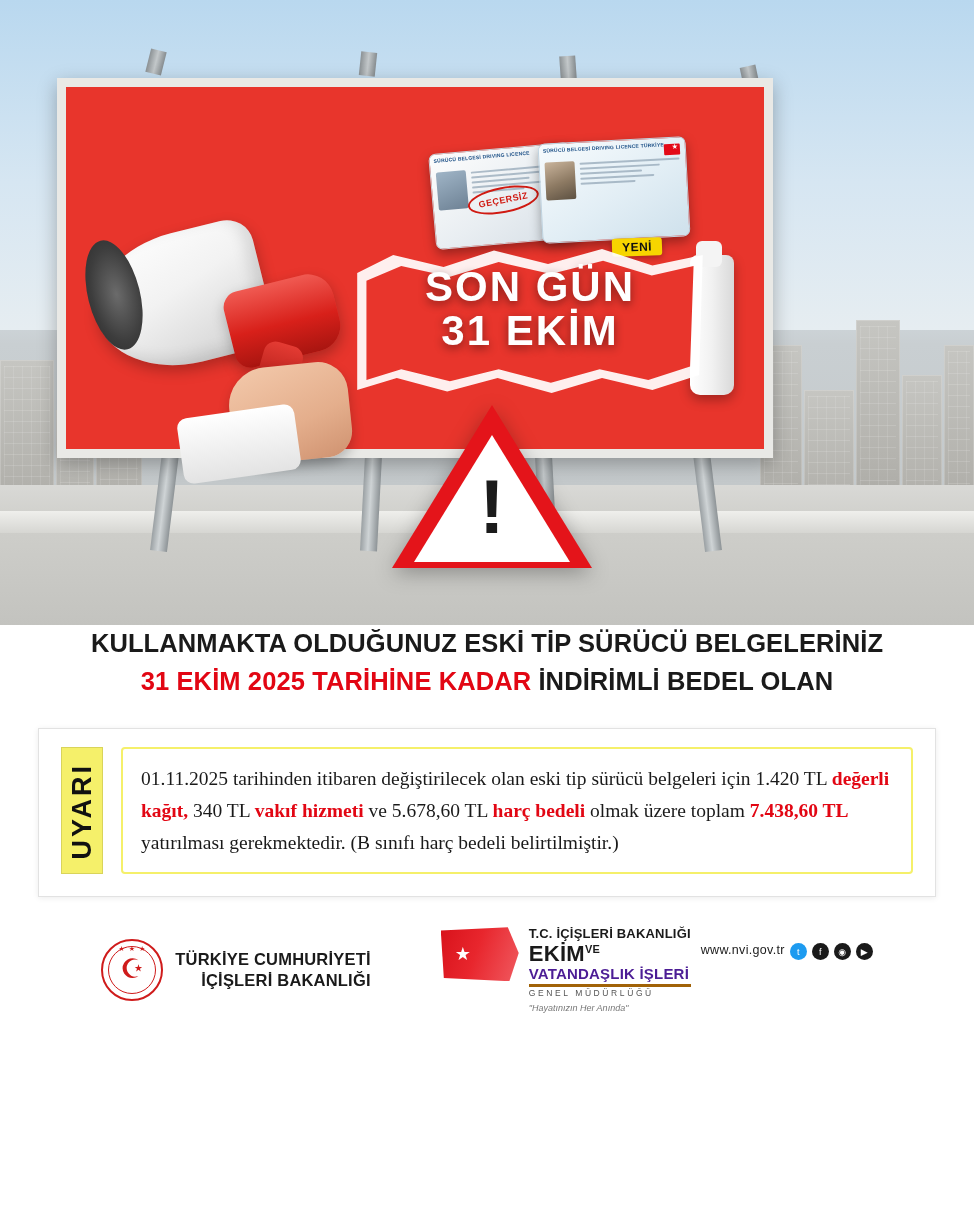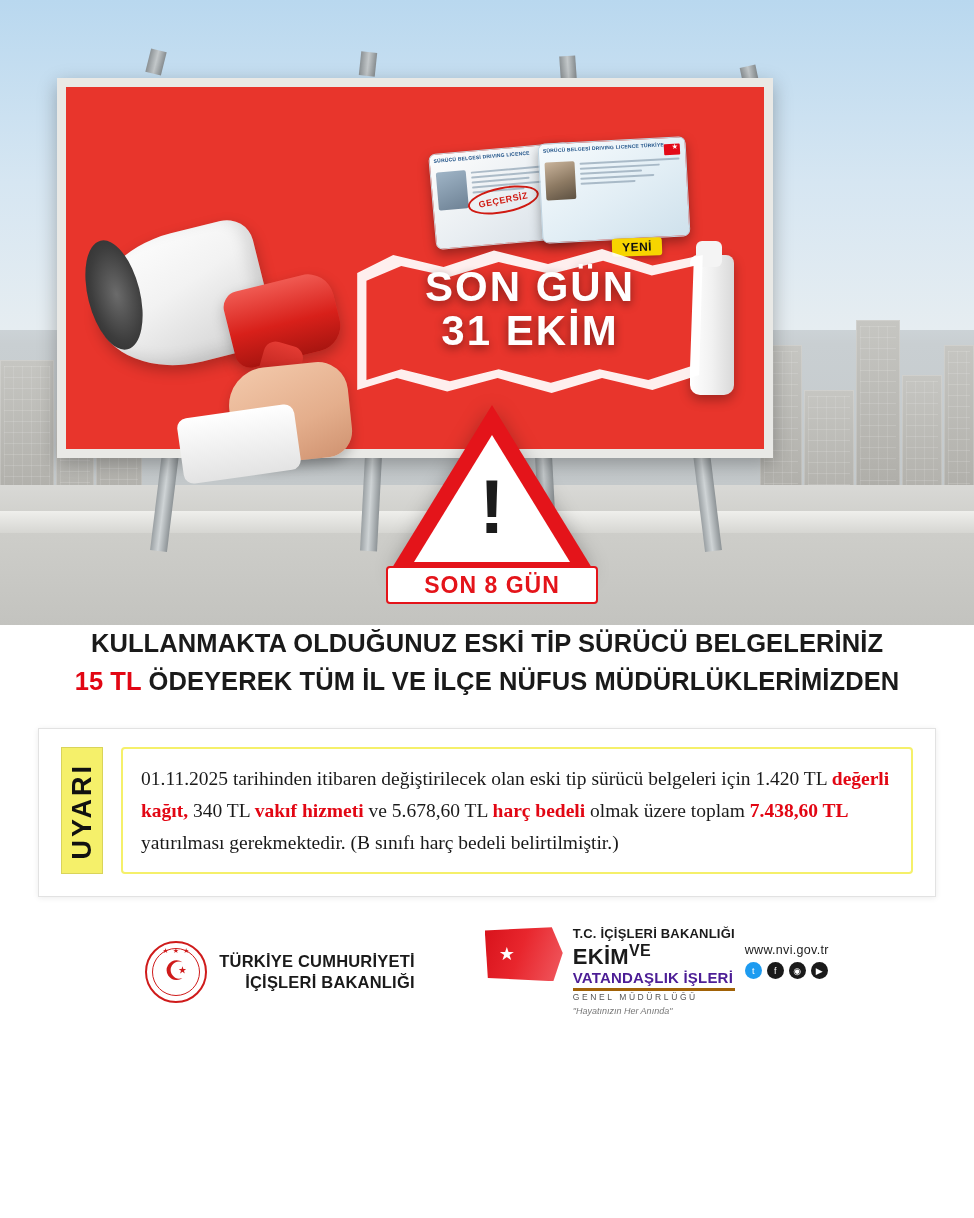--- a/index.html
+++ b/index.html
@@ -477,7 +477,6 @@
       <div class="triangle-in"></div>
       <div class="excl">!</div>
     </div>
-    <div class="son8">SON 8 GÜN</div>
   </div>
 
   <div class="headline">

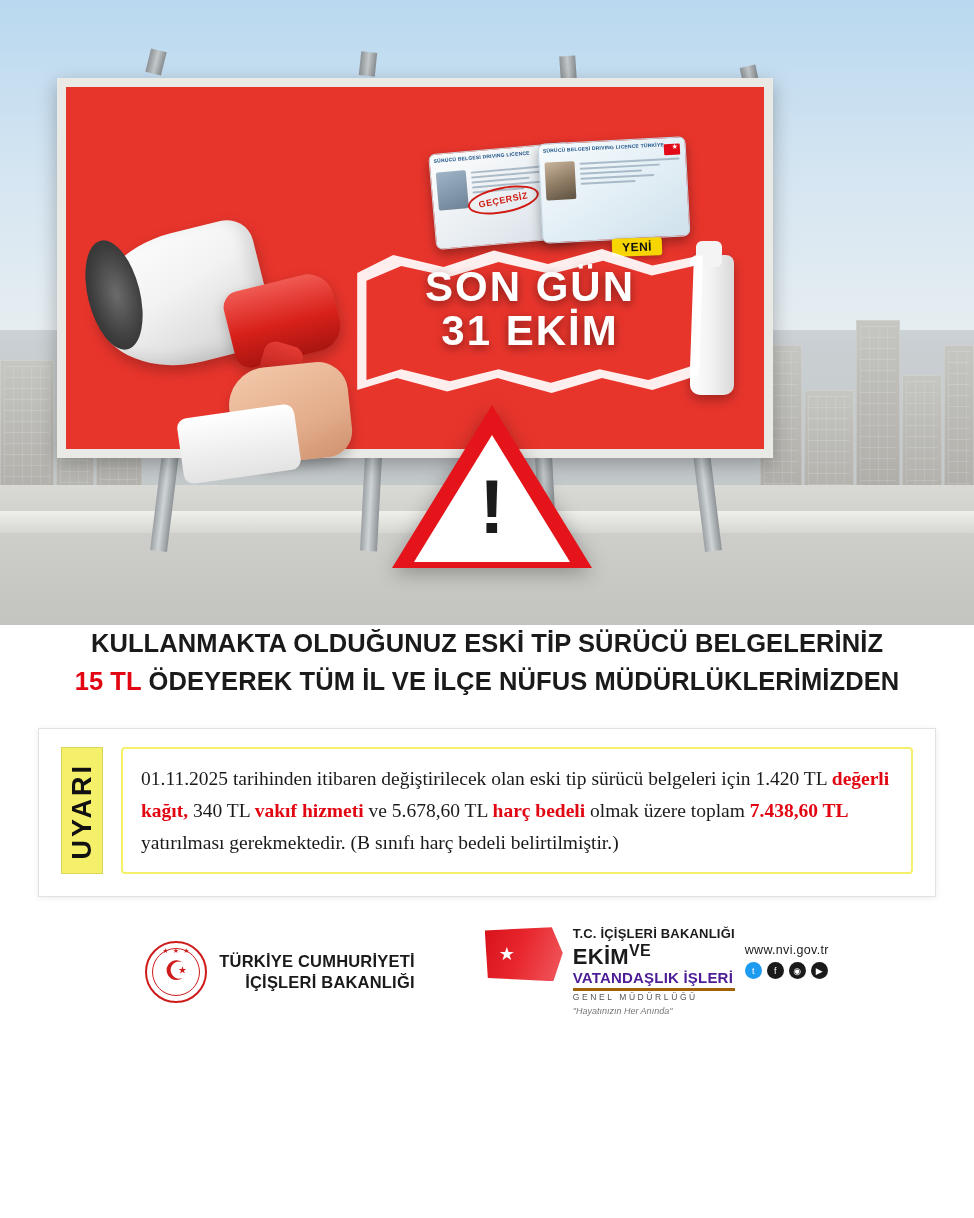--- a/index.html
+++ b/index.html
@@ -482,6 +482,9 @@
   <div class="headline">
     <div>KULLANMAKTA OLDUĞUNUZ ESKİ TİP SÜRÜCÜ BELGELERİNİZ</div>
     <div>
+      <span class="red">31 EKİM 2025 TARİHİNE KADAR</span><span> İNDİRİMLİ BEDEL OLAN</span>
+    </div>
+    <div>
       <span class="red">15 TL</span><span> ÖDEYEREK TÜM İL VE İLÇE NÜFUS MÜDÜRLÜKLERİMİZDEN</span>
     </div>
   </div>

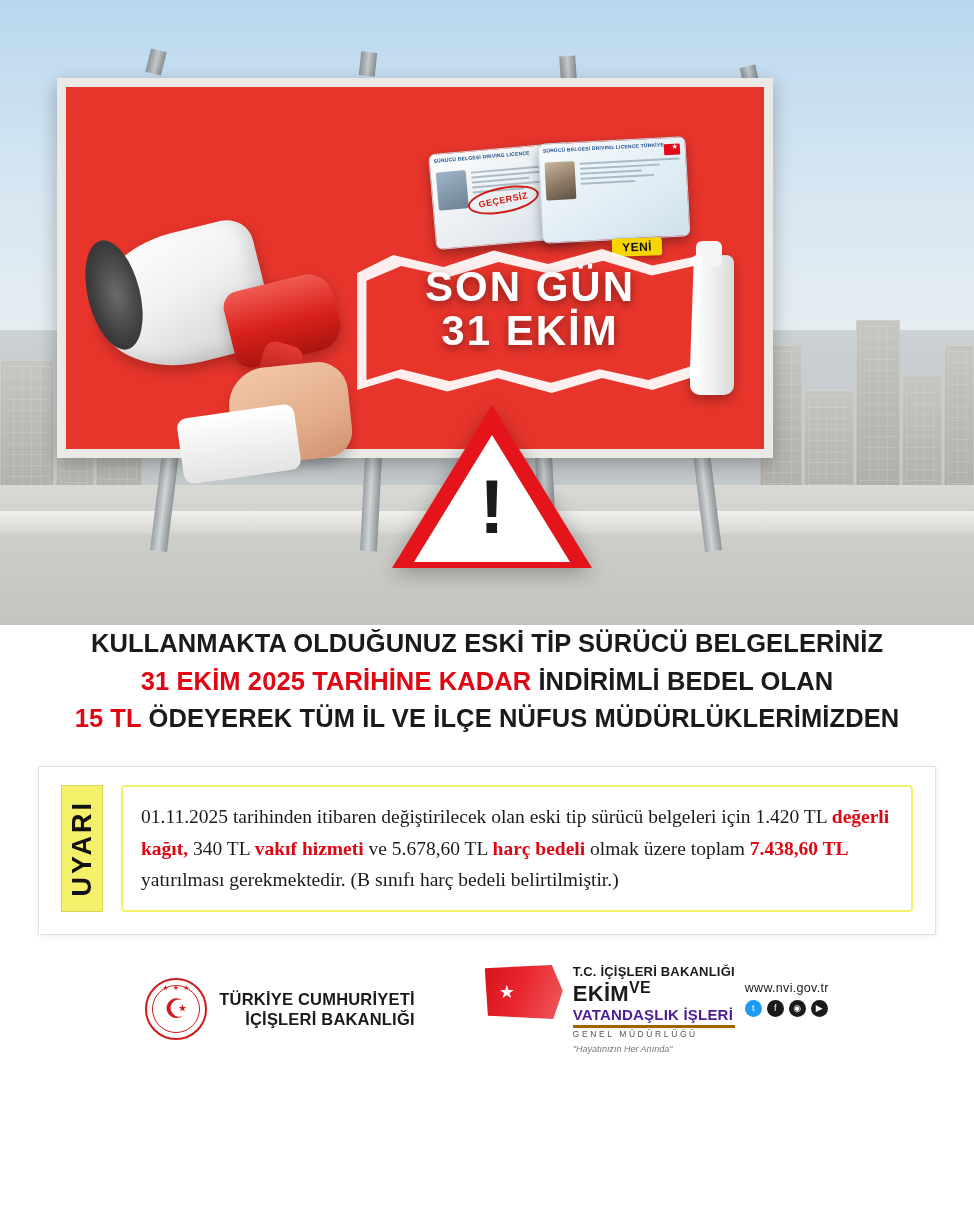--- a/index.html
+++ b/index.html
@@ -484,9 +484,6 @@
     <div>
       <span class="red">31 EKİM 2025 TARİHİNE KADAR</span><span> İNDİRİMLİ BEDEL OLAN</span>
     </div>
-    <div>
-      <span class="red">15 TL</span><span> ÖDEYEREK TÜM İL VE İLÇE NÜFUS MÜDÜRLÜKLERİMİZDEN</span>
-    </div>
   </div>
 
   <div class="warn-card">

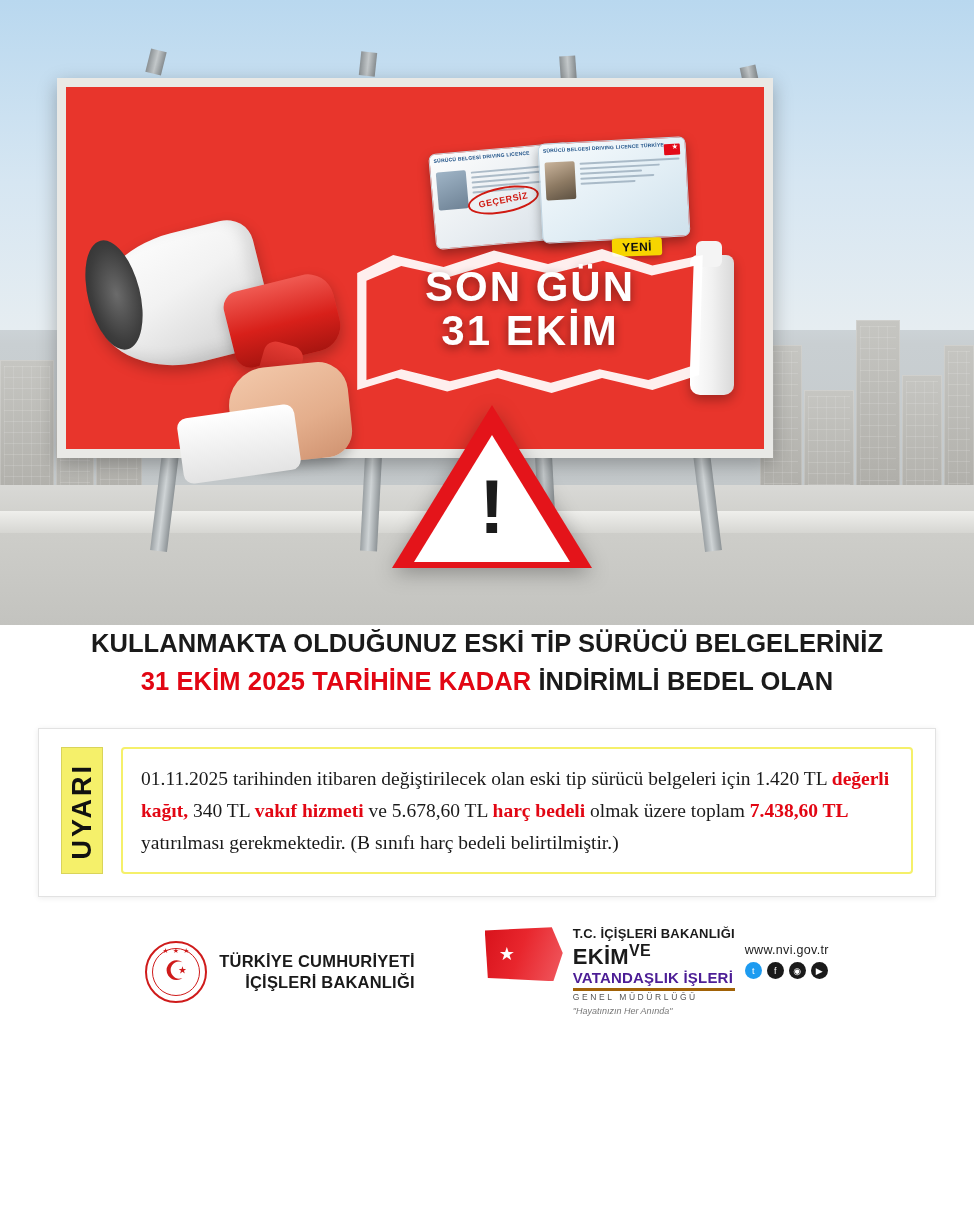--- a/index.html
+++ b/index.html
@@ -377,7 +377,7 @@
   .nvi-txt { line-height: 1.12; }
   .nvi-txt .small { font-size: 13px; font-weight: 700; color: #1a1a1a; letter-spacing: .2px; }
   .nvi-txt .big1 { font-size: 22px; font-weight: 700; color: #1a1a1a; letter-spacing: .3px; }
-  .nvi-txt .big1 sup { font-size: 16px; }
+  .nvi-txt .big1 sup { font-size: 11px; }
   .nvi-txt .big2 { font-size: 15px; font-weight: 700; color: #4c1d95; letter-spacing: .2px; }
   .nvi-txt .gm { font-size: 8.5px; color: #555; letter-spacing: 2.6px; border-top: 3px solid #a16207; padding-top: 2px; margin-top: 1px;}
   .nvi-txt .slogan { font-size: 9px; color: #777; font-style: italic; margin-top: 4px; }

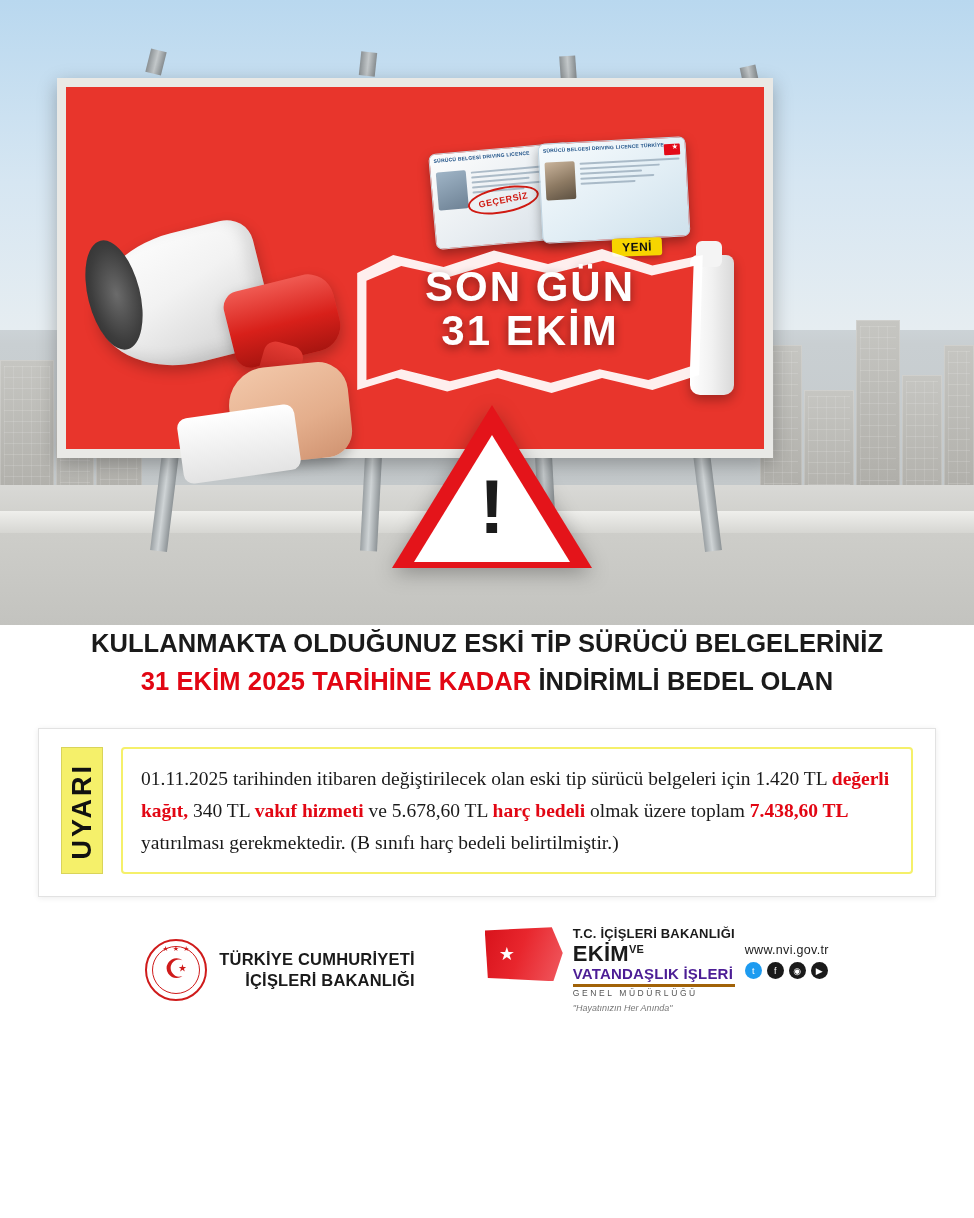--- a/index.html
+++ b/index.html
@@ -381,7 +381,7 @@
   .nvi-txt .big2 { font-size: 15px; font-weight: 700; color: #4c1d95; letter-spacing: .2px; }
   .nvi-txt .gm { font-size: 8.5px; color: #555; letter-spacing: 2.6px; border-top: 3px solid #a16207; padding-top: 2px; margin-top: 1px;}
   .nvi-txt .slogan { font-size: 9px; color: #777; font-style: italic; margin-top: 4px; }
-  .nvi-right { display: flex; flex-direction: column; justify-content: flex-end; gap: 5px; padding-top: 16px; }
+  .nvi-right { display: flex; justify-content: flex-end; gap: 5px; padding-top: 16px; }
   .nvi-right .web { font-size: 12.5px; color: #1a1a1a; letter-spacing: .3px; }
   .social { display: flex; gap: 5px; }
   .social i {

